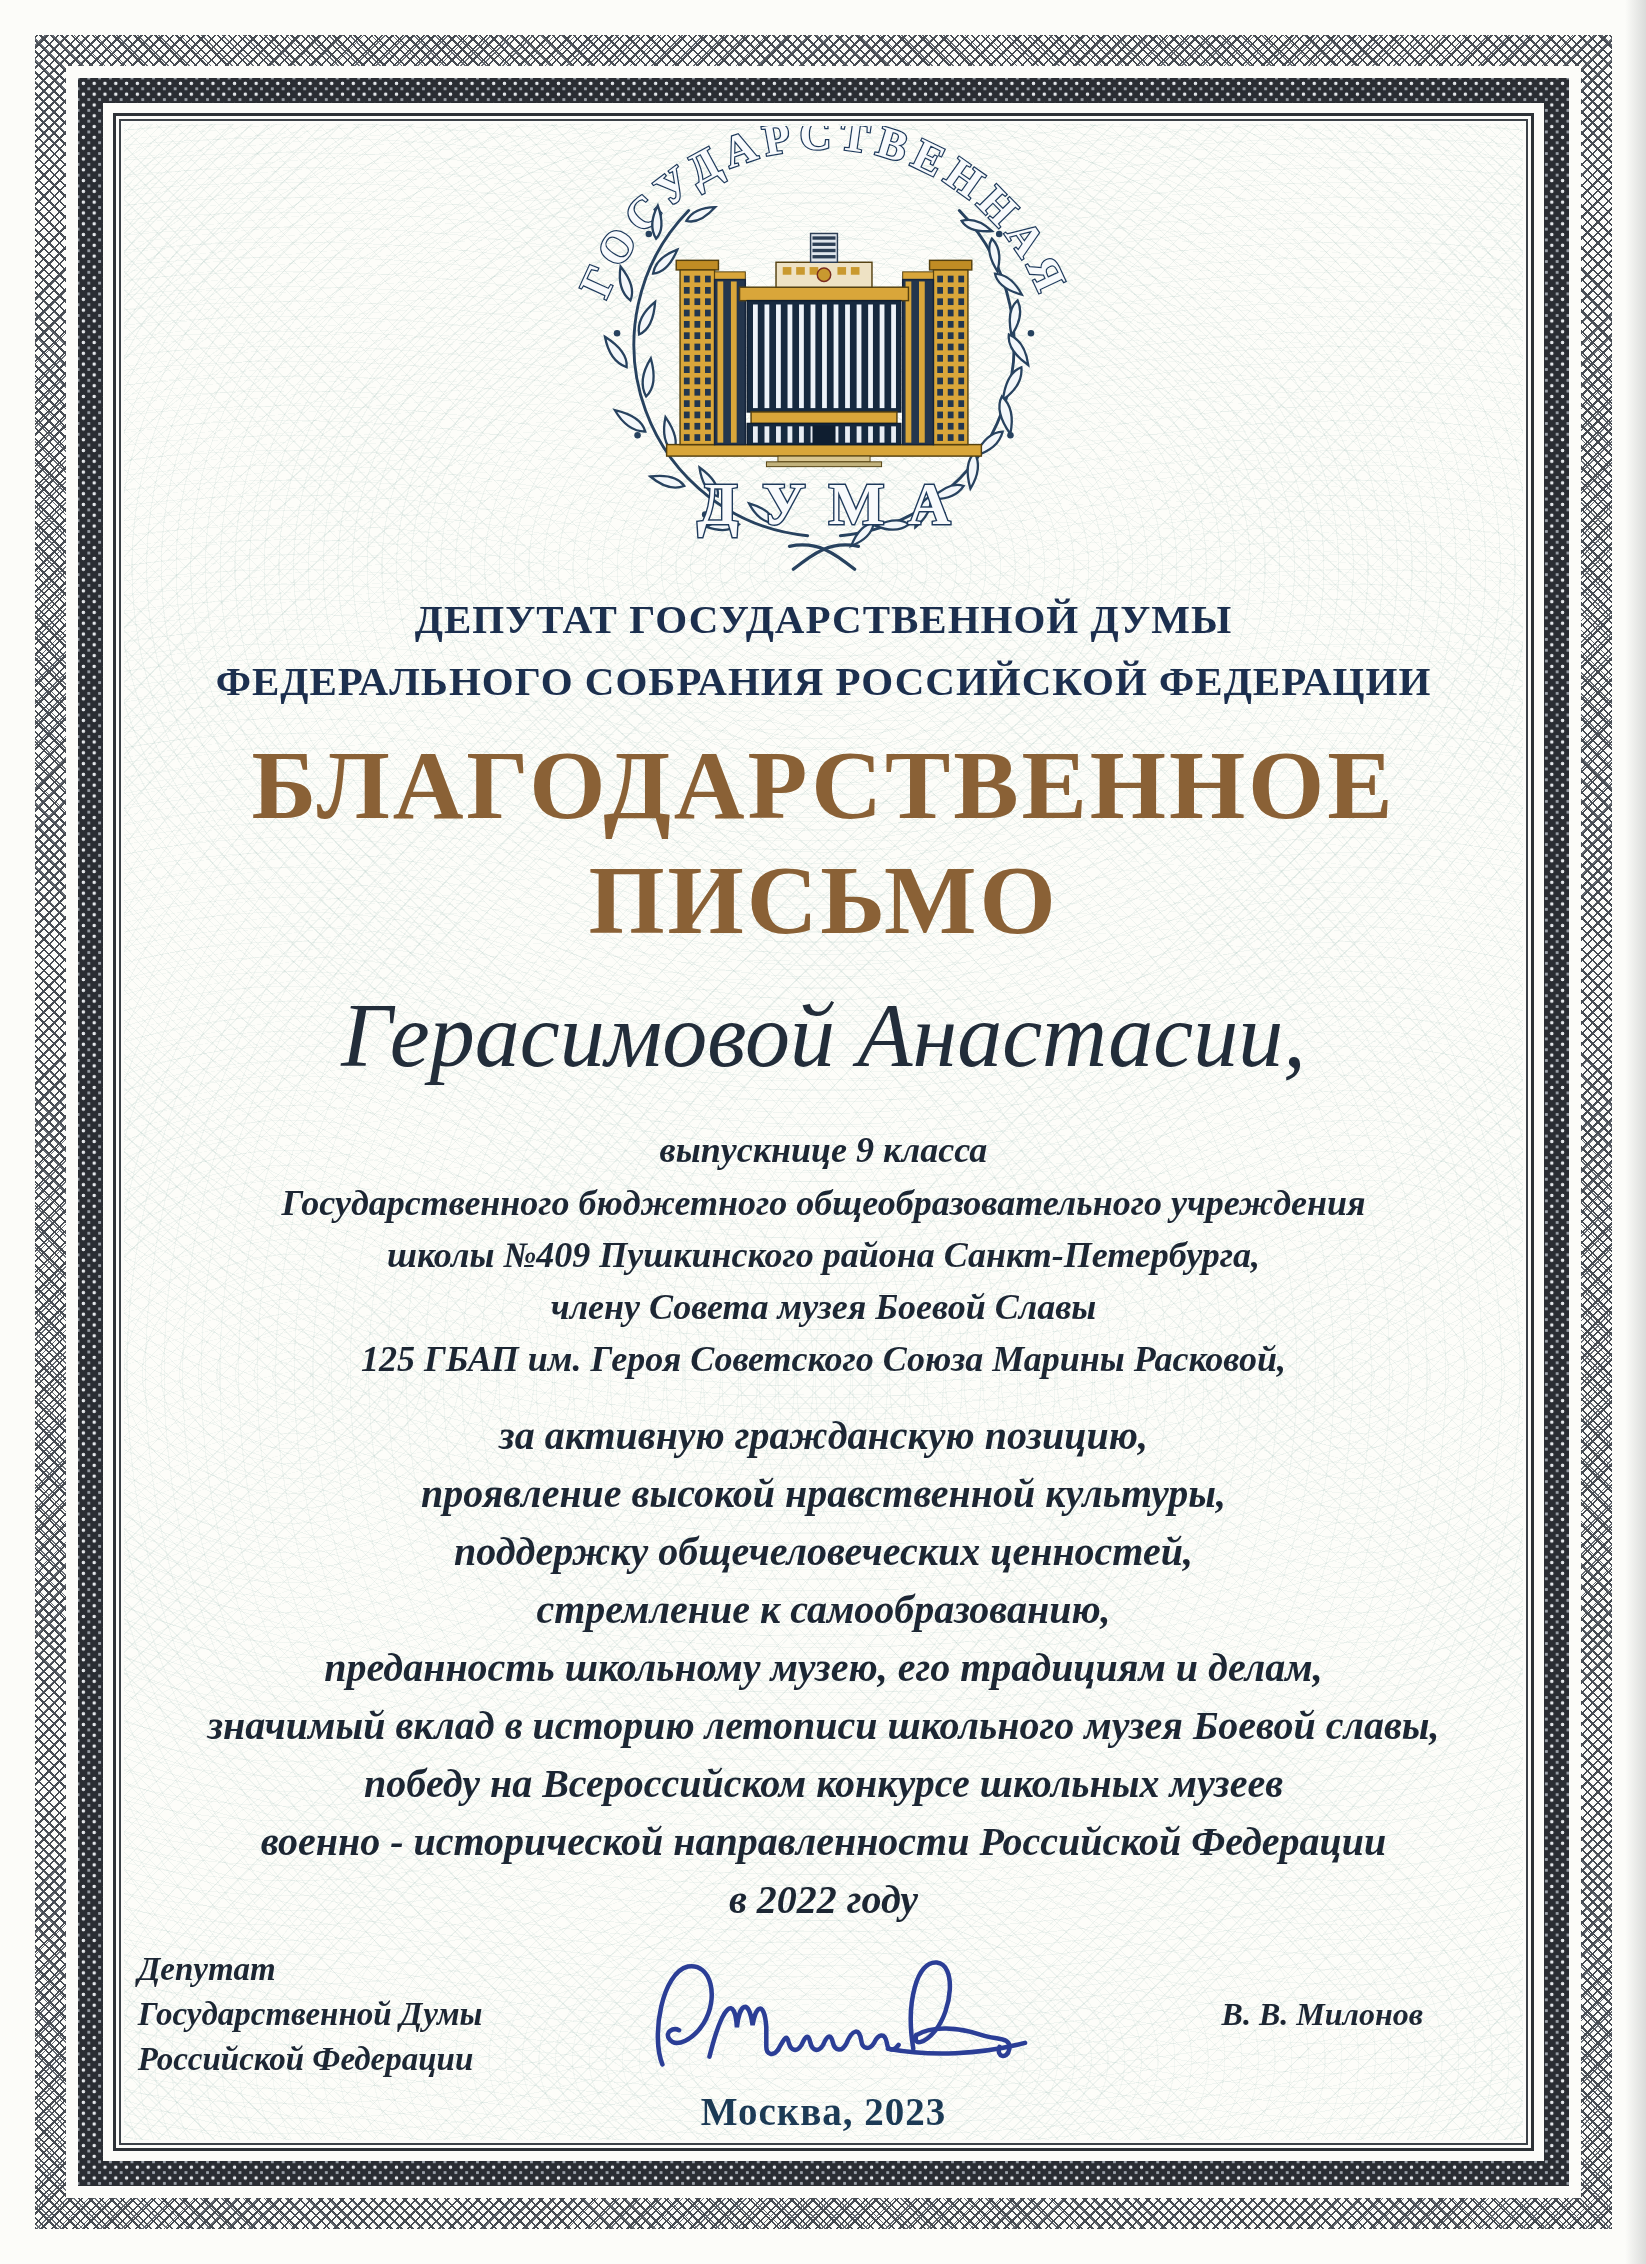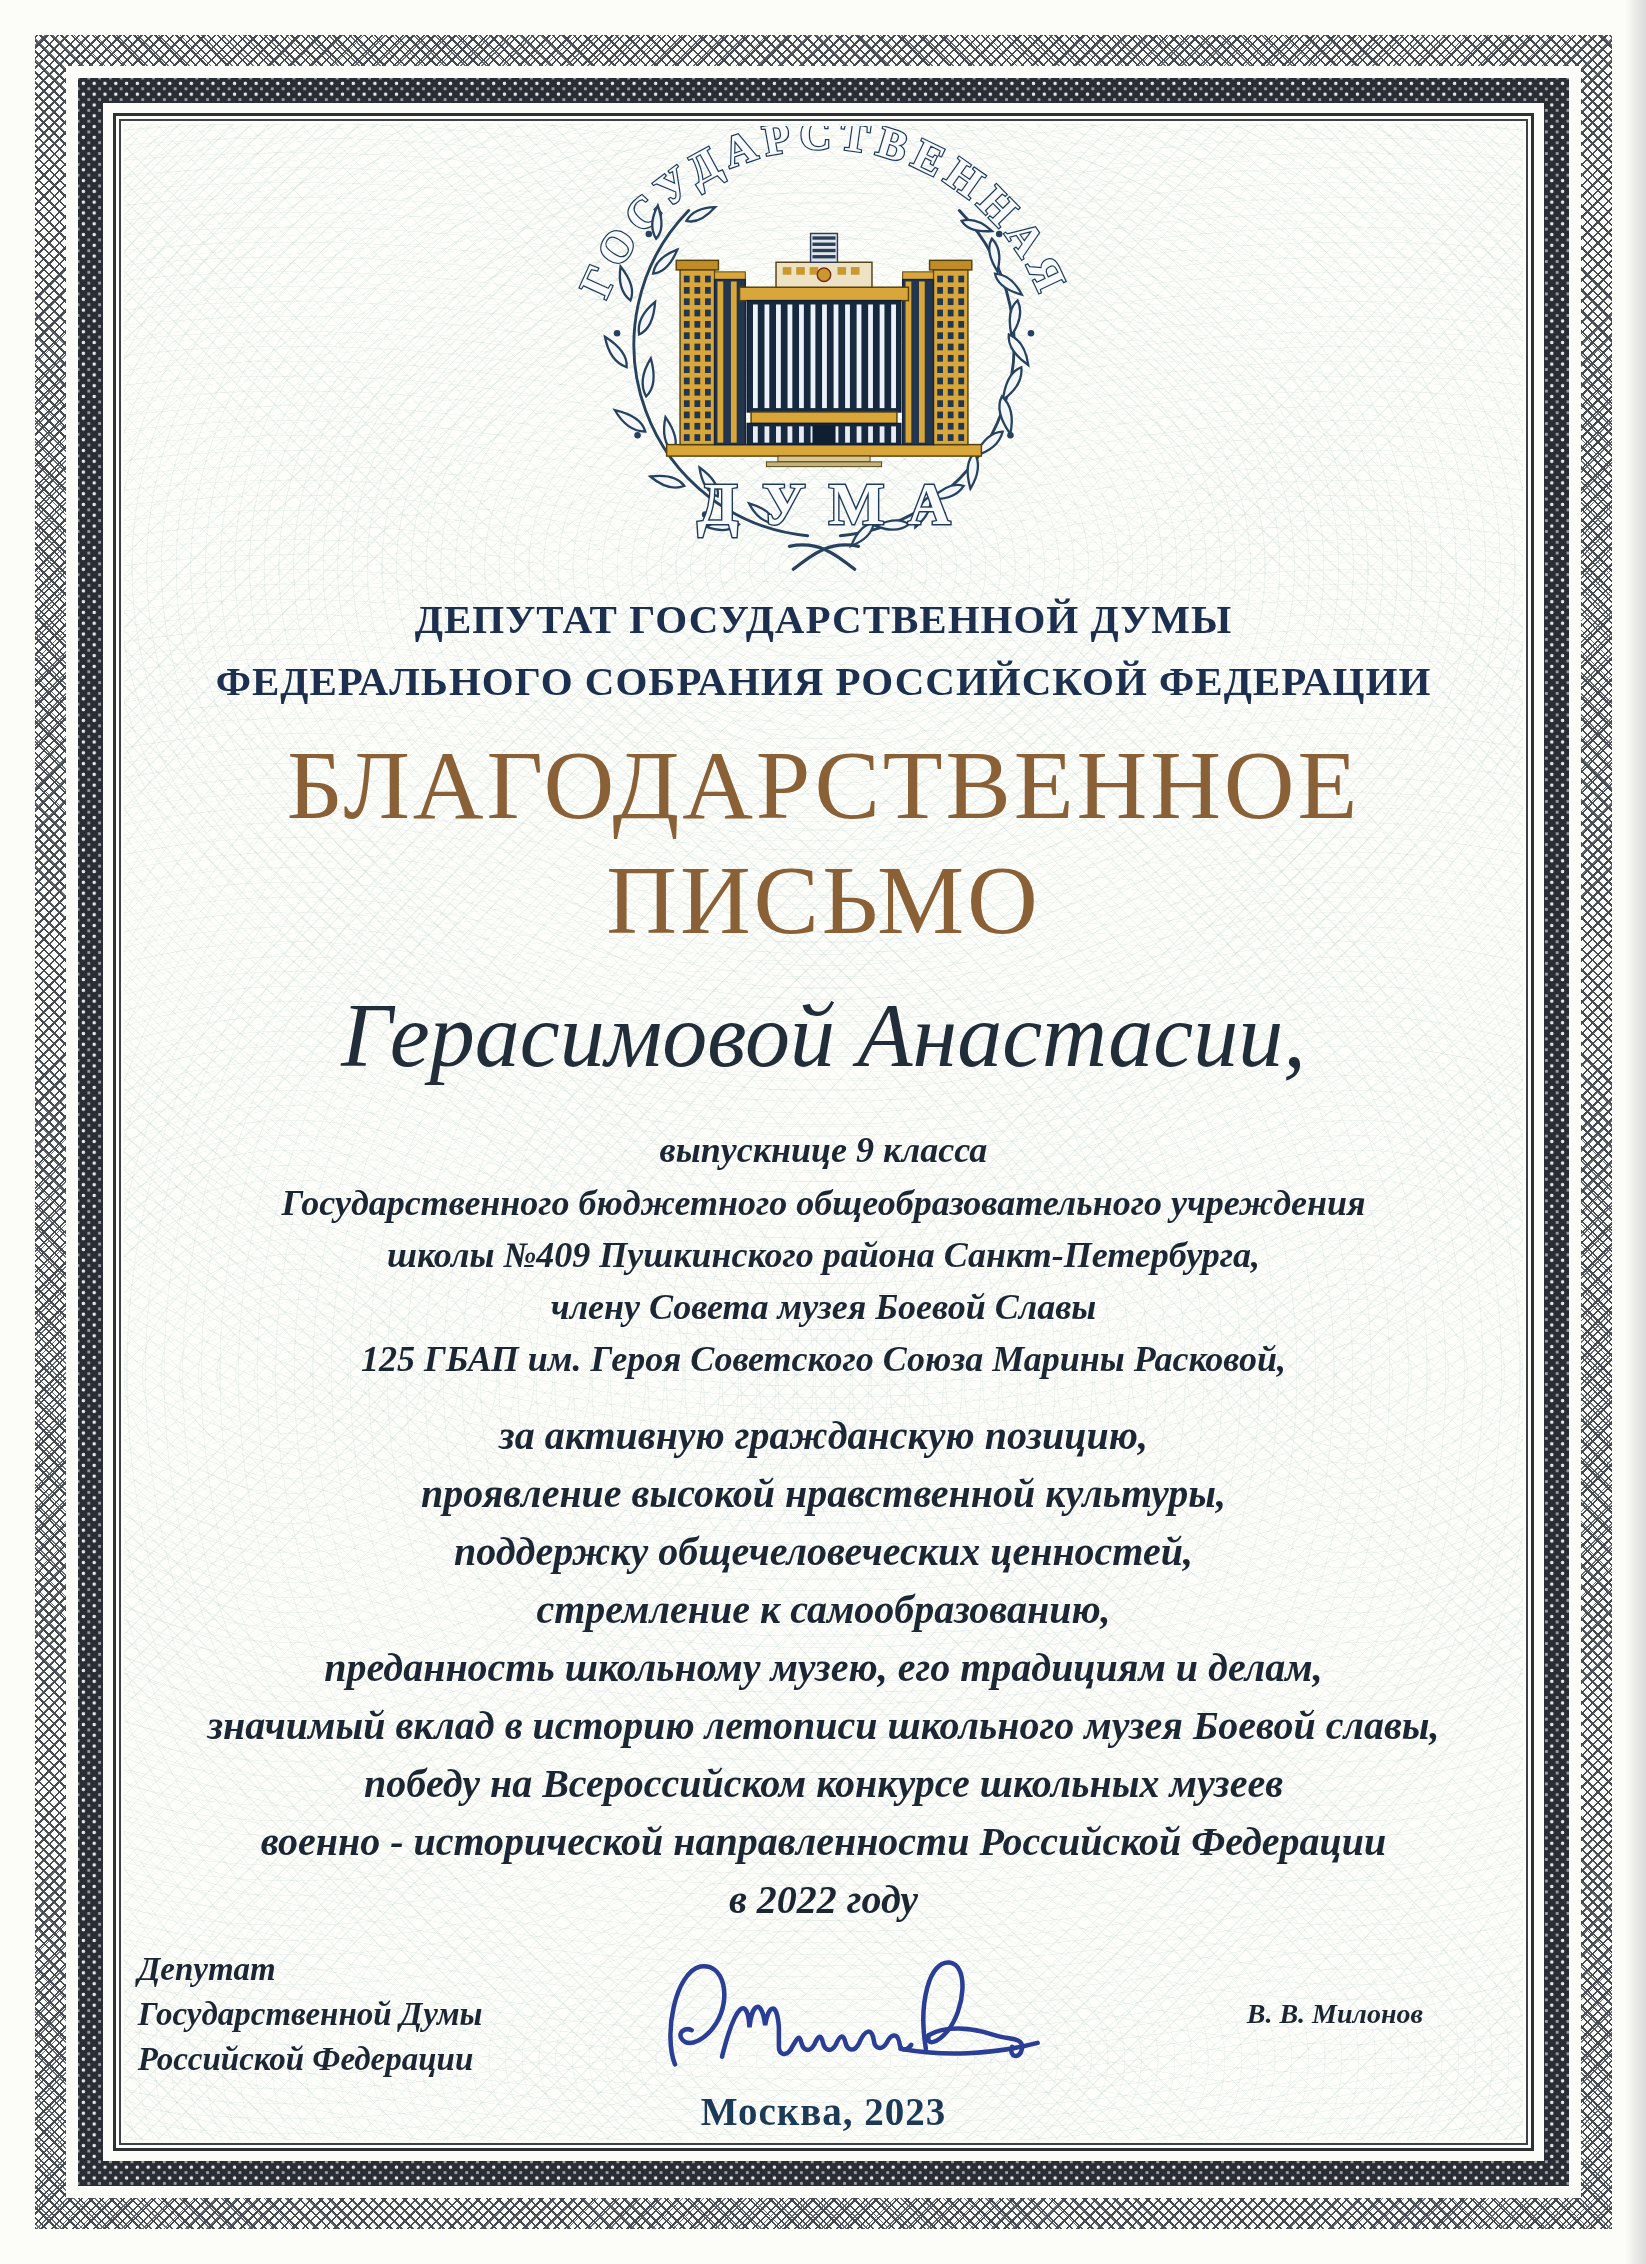--- a/index.html
+++ b/index.html
@@ -48,7 +48,7 @@
   }
   .emblem{display:block;margin:2px auto 0 auto;}
   .header{margin-top:12px;font-weight:bold;font-size:41px;line-height:1.5;color:#1c2f4e;letter-spacing:1px;}
-  .title{margin-top:15.7px;font-weight:normal;font-size:98px;line-height:1.18;color:#8a6136;letter-spacing:2.9px;text-align:center;}
+  .title{margin-top:15.7px;font-weight:bold;font-size:98px;line-height:1.18;color:#8a6136;letter-spacing:2.9px;text-align:center;}
   .recipient{margin-top:25px;font-style:italic;font-size:90px;line-height:1.15;color:#222d3a;}
   .desc{margin-top:37px;font-style:italic;font-weight:bold;font-size:36px;line-height:1.45;color:#1c2633;}
   .merits{margin-top:21.6px;font-style:italic;font-weight:bold;font-size:40px;line-height:1.45;color:#1c2633;}

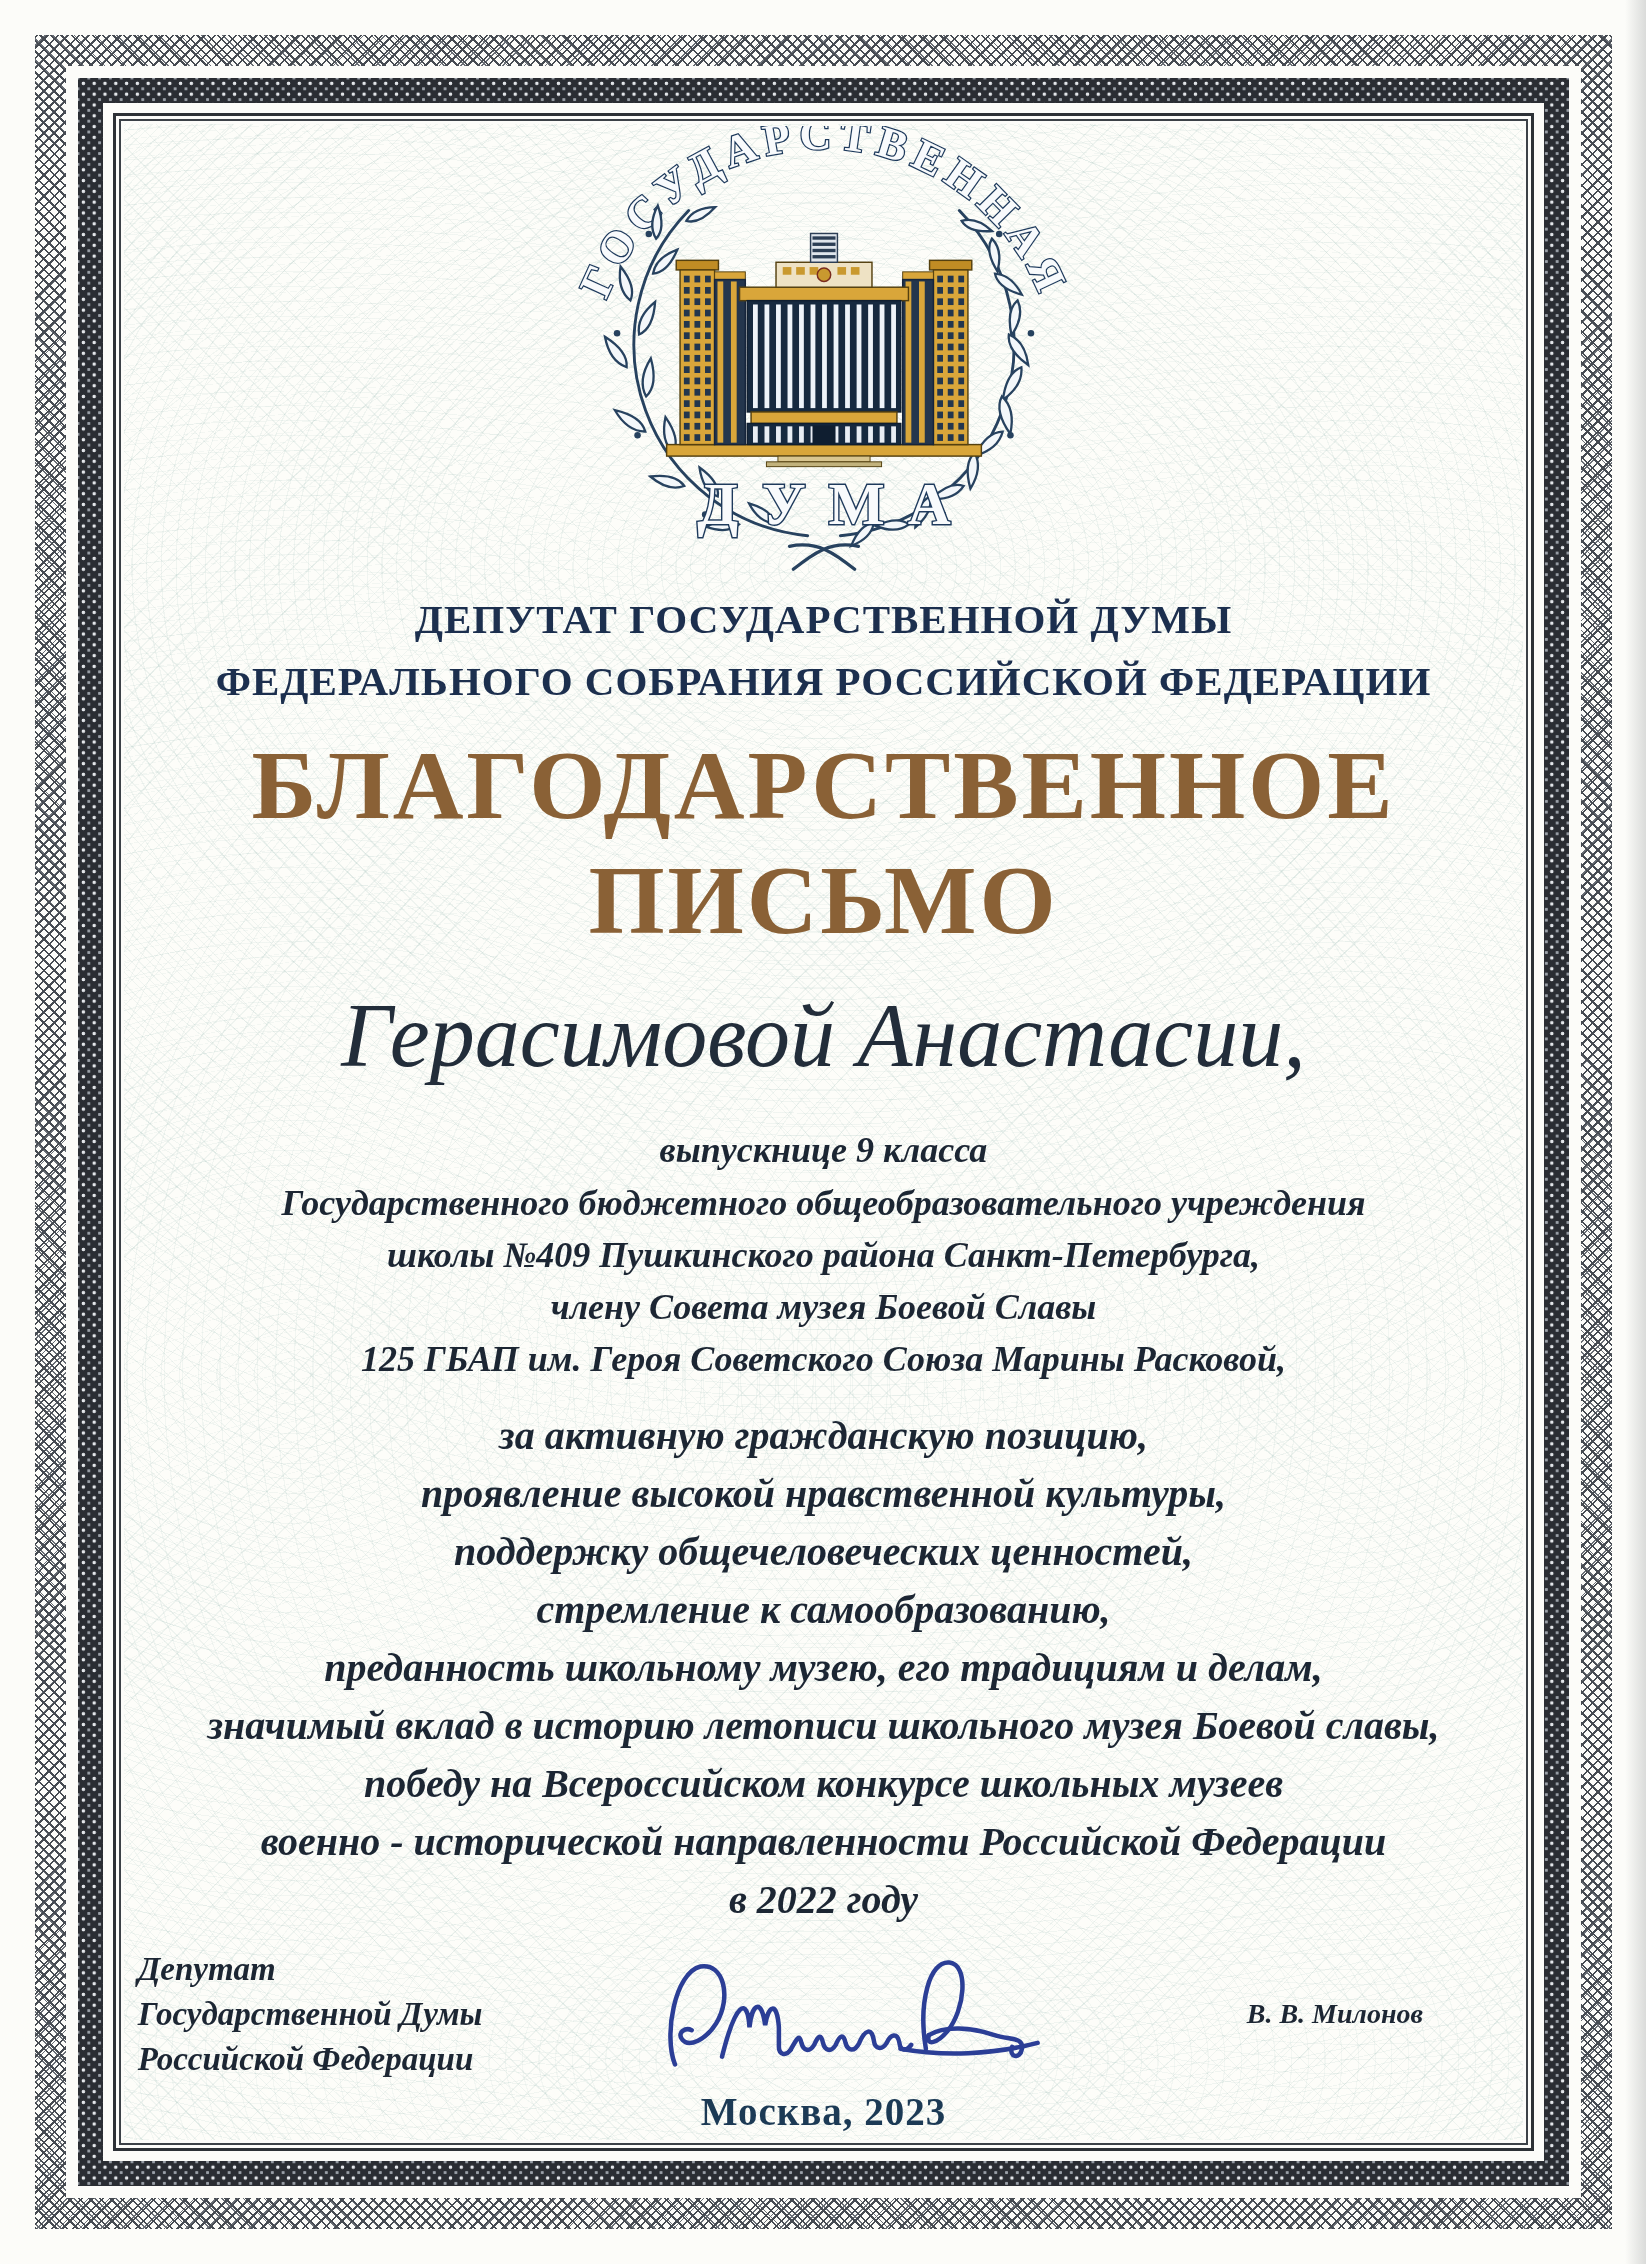--- a/index.html
+++ b/index.html
@@ -55,7 +55,7 @@
   .sign-row{margin-top:11.8px;display:flex;align-items:center;padding:0 55px 0 13.7px;}
   .sign-left{text-align:left;font-style:italic;font-weight:bold;font-size:33px;line-height:1.35;color:#1c2633;white-space:nowrap;}
   .autograph{flex:1;height:147px;min-width:294px;}
-  .sign-name{font-style:italic;font-weight:bold;font-size:28px;color:#1c2633;white-space:nowrap;padding-right:45px;}
+  .sign-name{font-style:italic;font-weight:bold;font-size:32px;color:#1c2633;white-space:nowrap;padding-right:45px;}
   .footer-line{margin-top:1px;font-weight:bold;font-size:39px;color:#1c3a55;letter-spacing:1px;}
 </style>
 </head>

